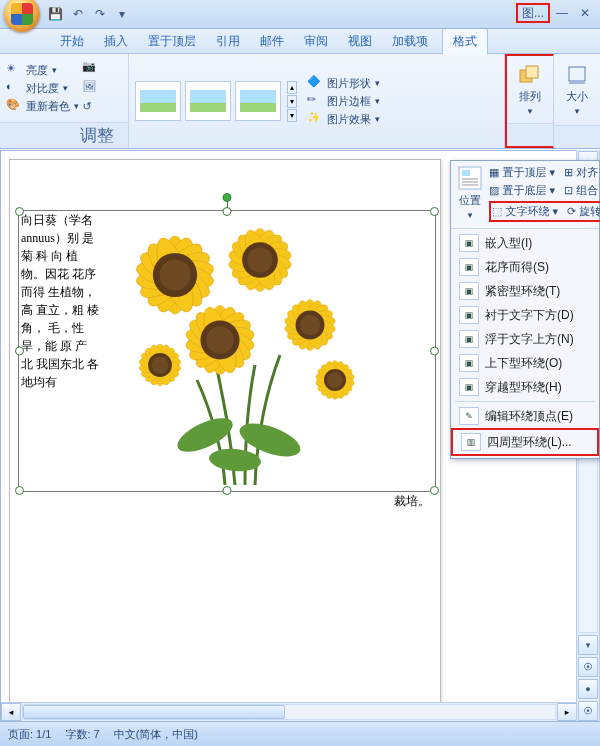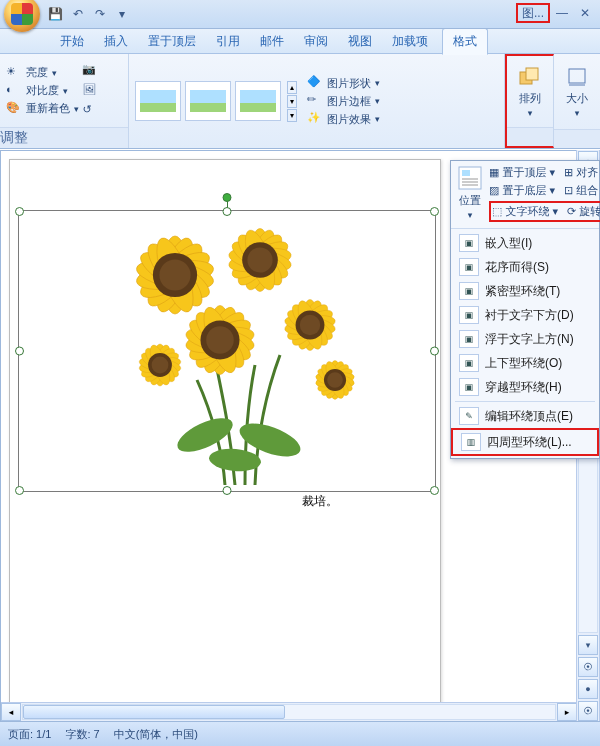--- a/index.html
+++ b/index.html
@@ -19,7 +19,7 @@
 .ribbon{height:94px;background:linear-gradient(#f1f6fd,#e1ecfa);display:flex;border-bottom:1px solid #9db8dc}
 .grp{border-right:1px solid #c5d6ee;display:flex;flex-direction:column}
 .grp-body{flex:1;display:flex;align-items:center;padding:2px 6px;gap:4px}
-.grp-label{text-align:left;font-size:14px;color:#4a6a9c;padding:1px 0;background:#dfeaf9;border-top:1px solid #cbdaf0}
+.grp-label{text-align:right;font-size:17px;color:#4a6a9c;padding:1px 14px;background:#dfeaf9;border-top:1px solid #cbdaf0}
 .adj-col{display:flex;flex-direction:column;gap:2px;font-size:11px;color:#2a4a7a}
 .adj-row{display:flex;align-items:center;gap:4px}
 .ico16{width:16px;height:16px;display:inline-block}

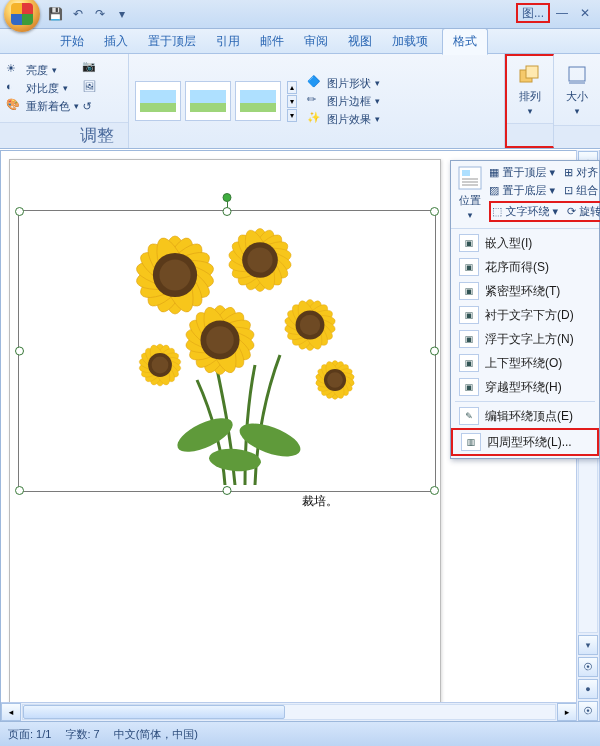--- a/index.html
+++ b/index.html
@@ -208,6 +208,7 @@
       <div class="handle h-br"></div>
 
       <div class="doc-cols">
+        <div class="col-l">向日葵（学名 annuus）别 是 菊 科 向 植物。因花 花序而得 生植物，高 直立，粗 棱角， 毛，性 旱，能 原 产 北 我国东北 各地均有</div>
       </div>
 
       <svg class="sunflower-svg" viewBox="0 0 260 280">

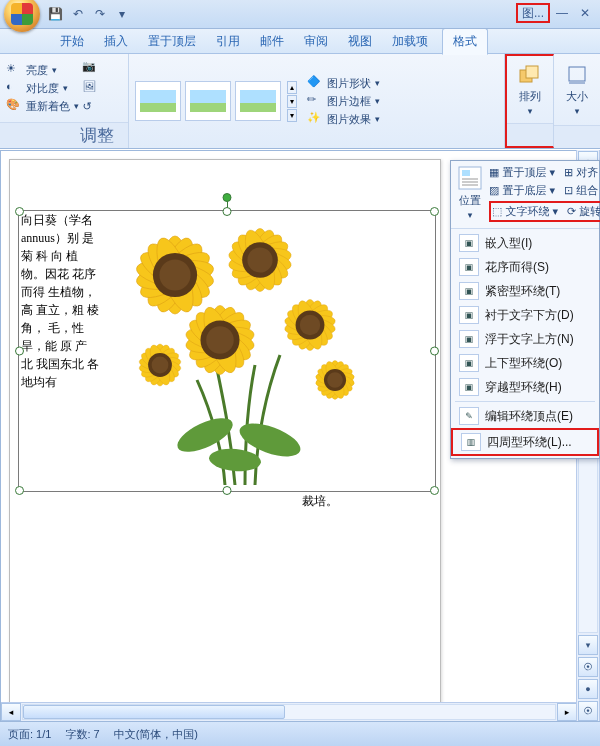--- a/index.html
+++ b/index.html
@@ -41,7 +41,7 @@
 .doc-cols{display:flex;justify-content:space-between;padding:0 2px;font-size:12px;line-height:18px;font-family:SimSun;color:#000}
 .col-l{width:80px;word-break:break-all}
 .col-r{width:72px;text-align:left;word-break:break-all}
-.bottom-lines{padding:0 2px;font-size:12px;line-height:18px;font-family:SimSun;display:flex;justify-content:center}
+.bottom-lines{padding:0 2px;font-size:12px;line-height:18px;font-family:SimSun;display:flex;justify-content:flex-end}
 .sunflower-svg{position:absolute;left:86px;top:-6px;width:260px;height:280px}
 .vscroll{position:absolute;right:0;top:150px;bottom:24px;width:22px;background:#e6eefb;border-left:1px solid #b9cceb;border-right:1px solid #b9cceb;display:flex;flex-direction:column;align-items:center}
 .vscroll .sbtn{width:18px;height:18px;margin:1px;background:linear-gradient(#f6fbff,#d6e6fb);border:1px solid #a9c3e6;display:flex;align-items:center;justify-content:center;font-size:9px;color:#395884}

